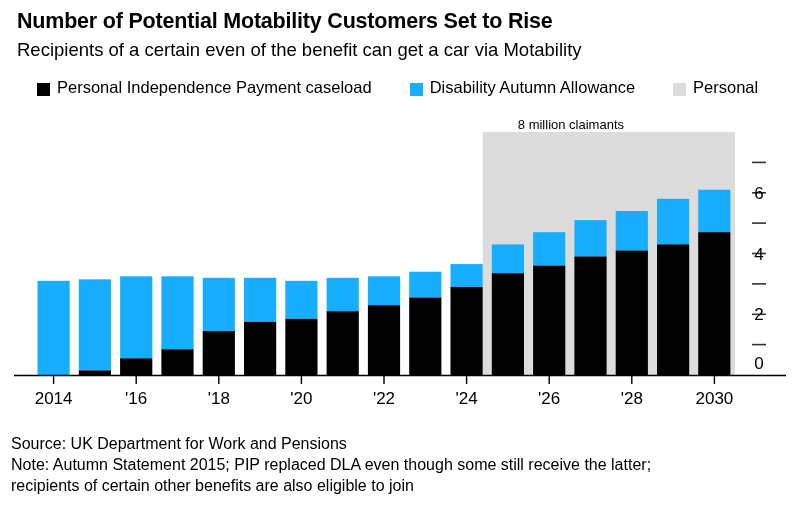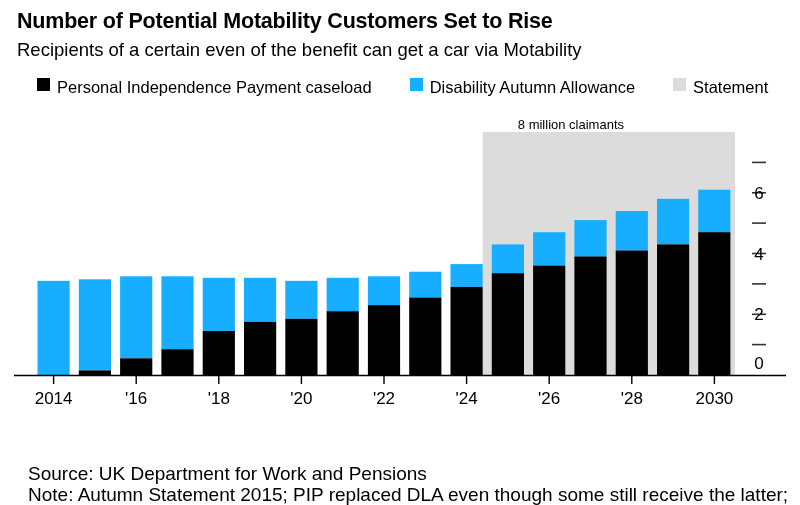--- a/index.html
+++ b/index.html
@@ -55,7 +55,7 @@
   }
   .legend-item {
     display: flex;
-    align-items: flex-start;
+    align-items: flex-end;
     margin-right: 18px;
     padding-left: 20px;
   }

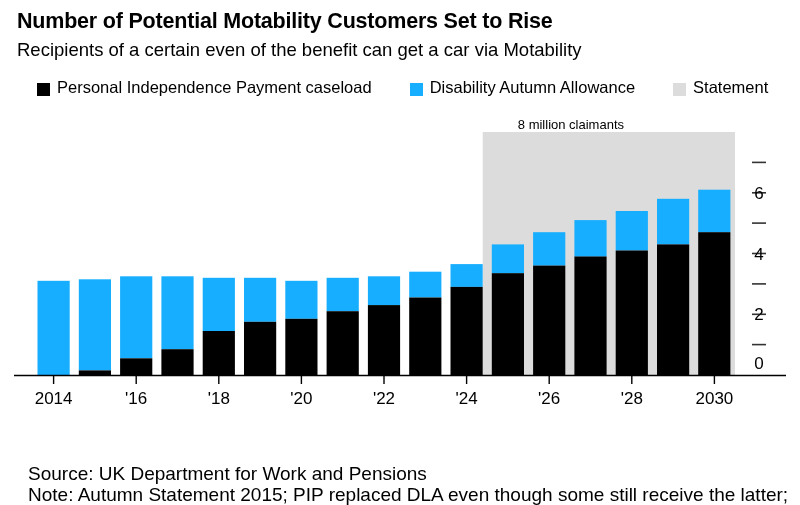--- a/index.html
+++ b/index.html
@@ -120,7 +120,7 @@
     </div>
     <div class="legend-item">
       <span class="legend-swatch" style="background:#dcdcdc"></span>
-      <span class="legend-label">Statement</span>
+      <span class="legend-label">Personal</span>
     </div>
   </div>
 

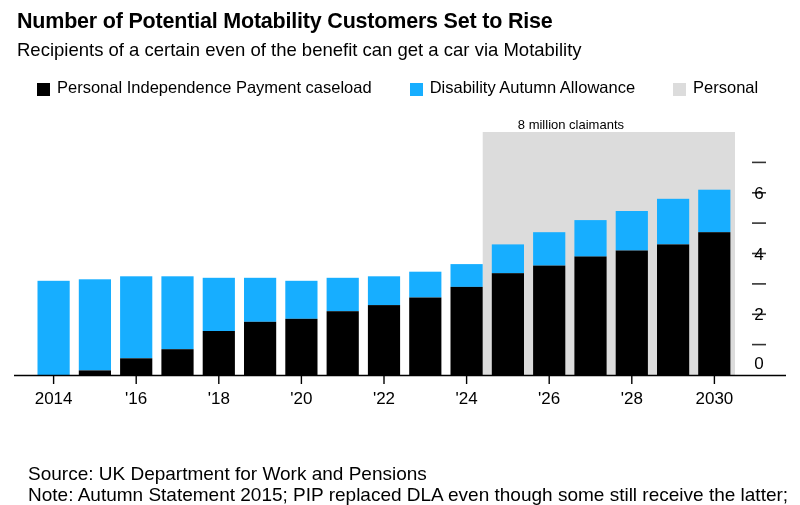--- a/index.html
+++ b/index.html
@@ -92,12 +92,11 @@
   
   .footer {
     position: absolute;
-    left: 28px;
+    left: 11px;
     top: 433px;
     width: 770px;
-    font-size: 19px;
+    font-size: 16px;
     line-height: 21px;
-    margin-top: 30px;
   }
   .footer div { white-space: nowrap; }
 </style>

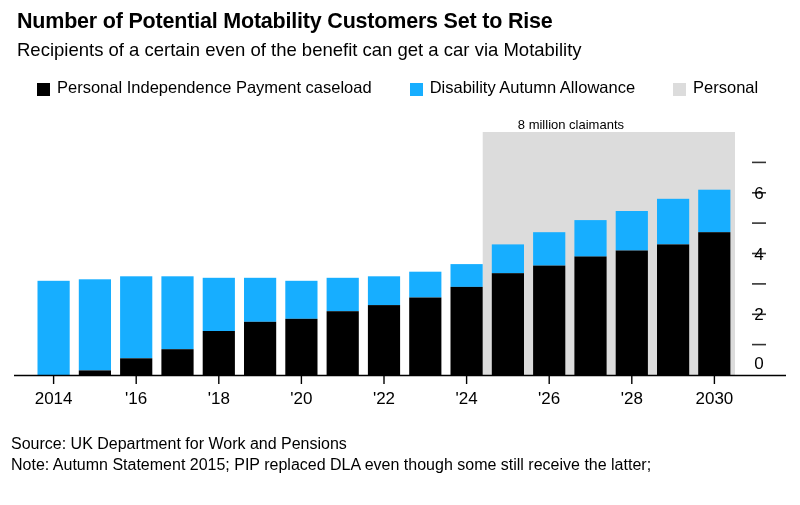--- a/index.html
+++ b/index.html
@@ -197,6 +197,7 @@
   <div class="footer">
     <div>Source: UK Department for Work and Pensions</div>
     <div>Note: Autumn Statement 2015; PIP replaced DLA even though some still receive the latter;</div>
+    <div>recipients of certain other benefits are also eligible to join</div>
   </div>
 
 </div>

